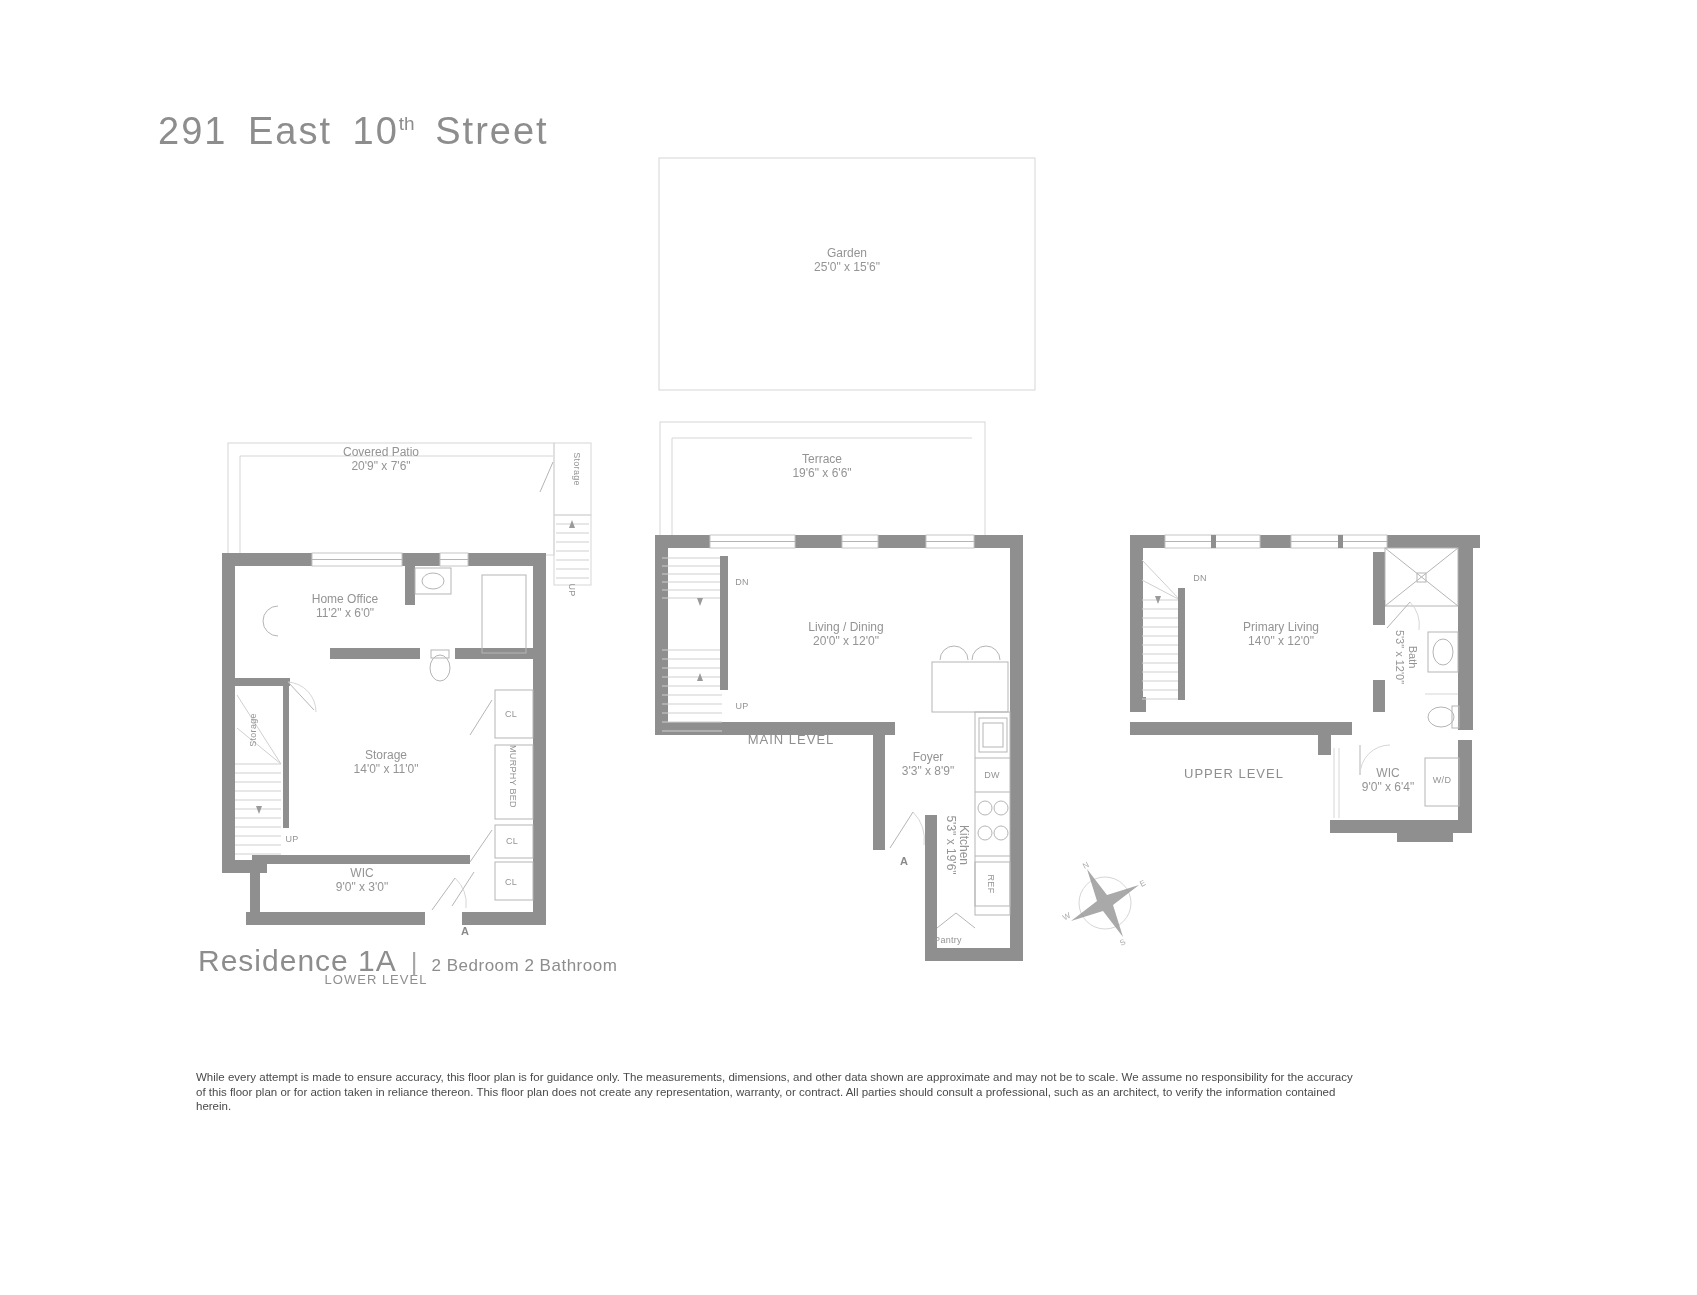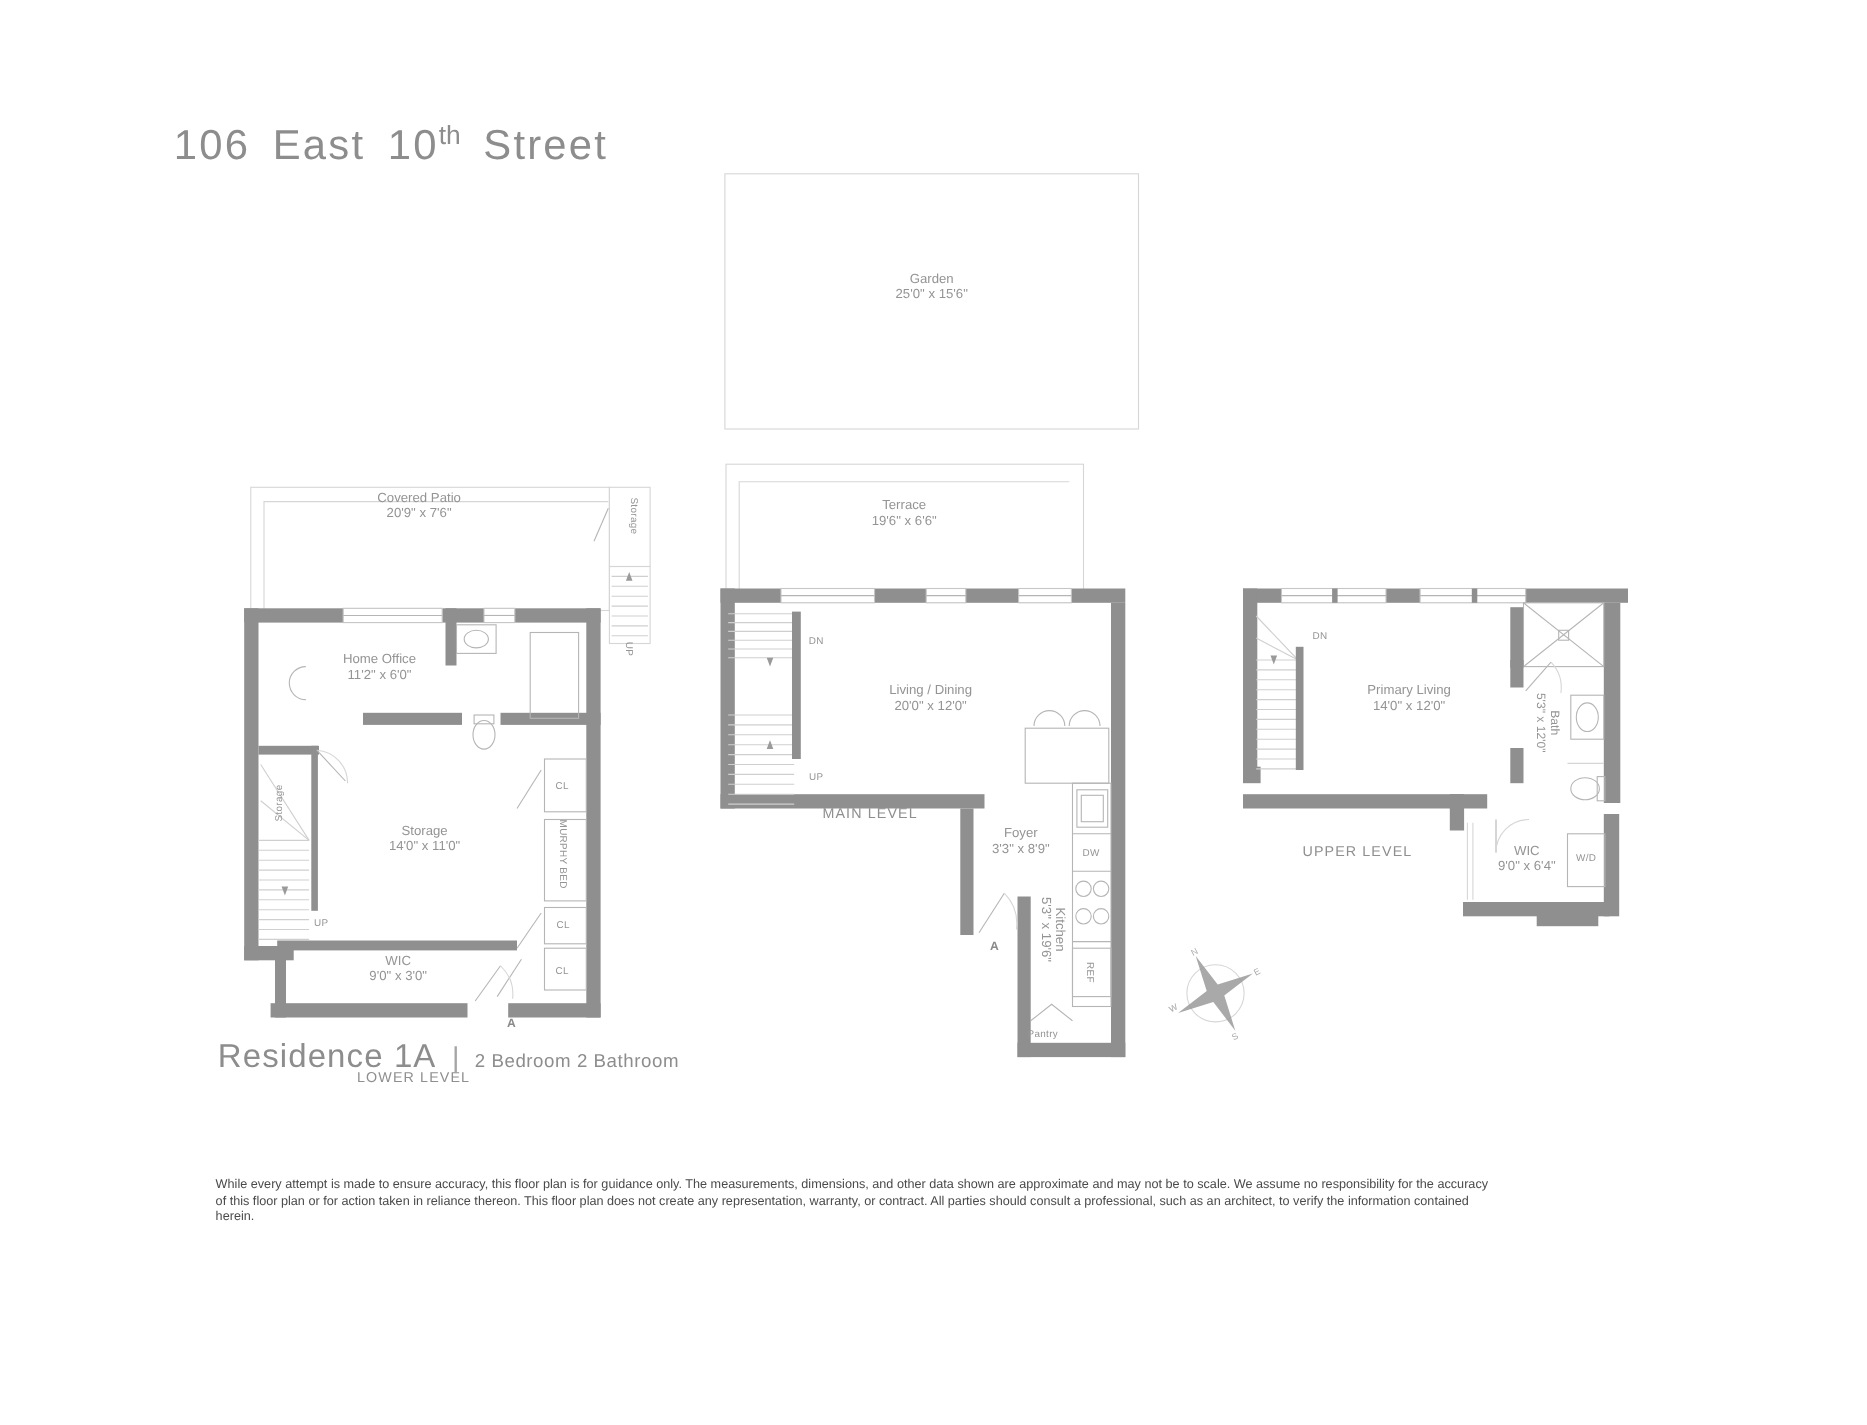--- a/index.html
+++ b/index.html
@@ -250,7 +250,7 @@
   </svg>
 
   <div id="building-title">
-    <span>106 East 10</span><sup>th</sup><span> Street</span>
+    <span>291 East 10</span><sup>th</sup><span> Street</span>
   </div>
 
   <div class="lbl room" style="left:281px;top:445px;width:200px;">

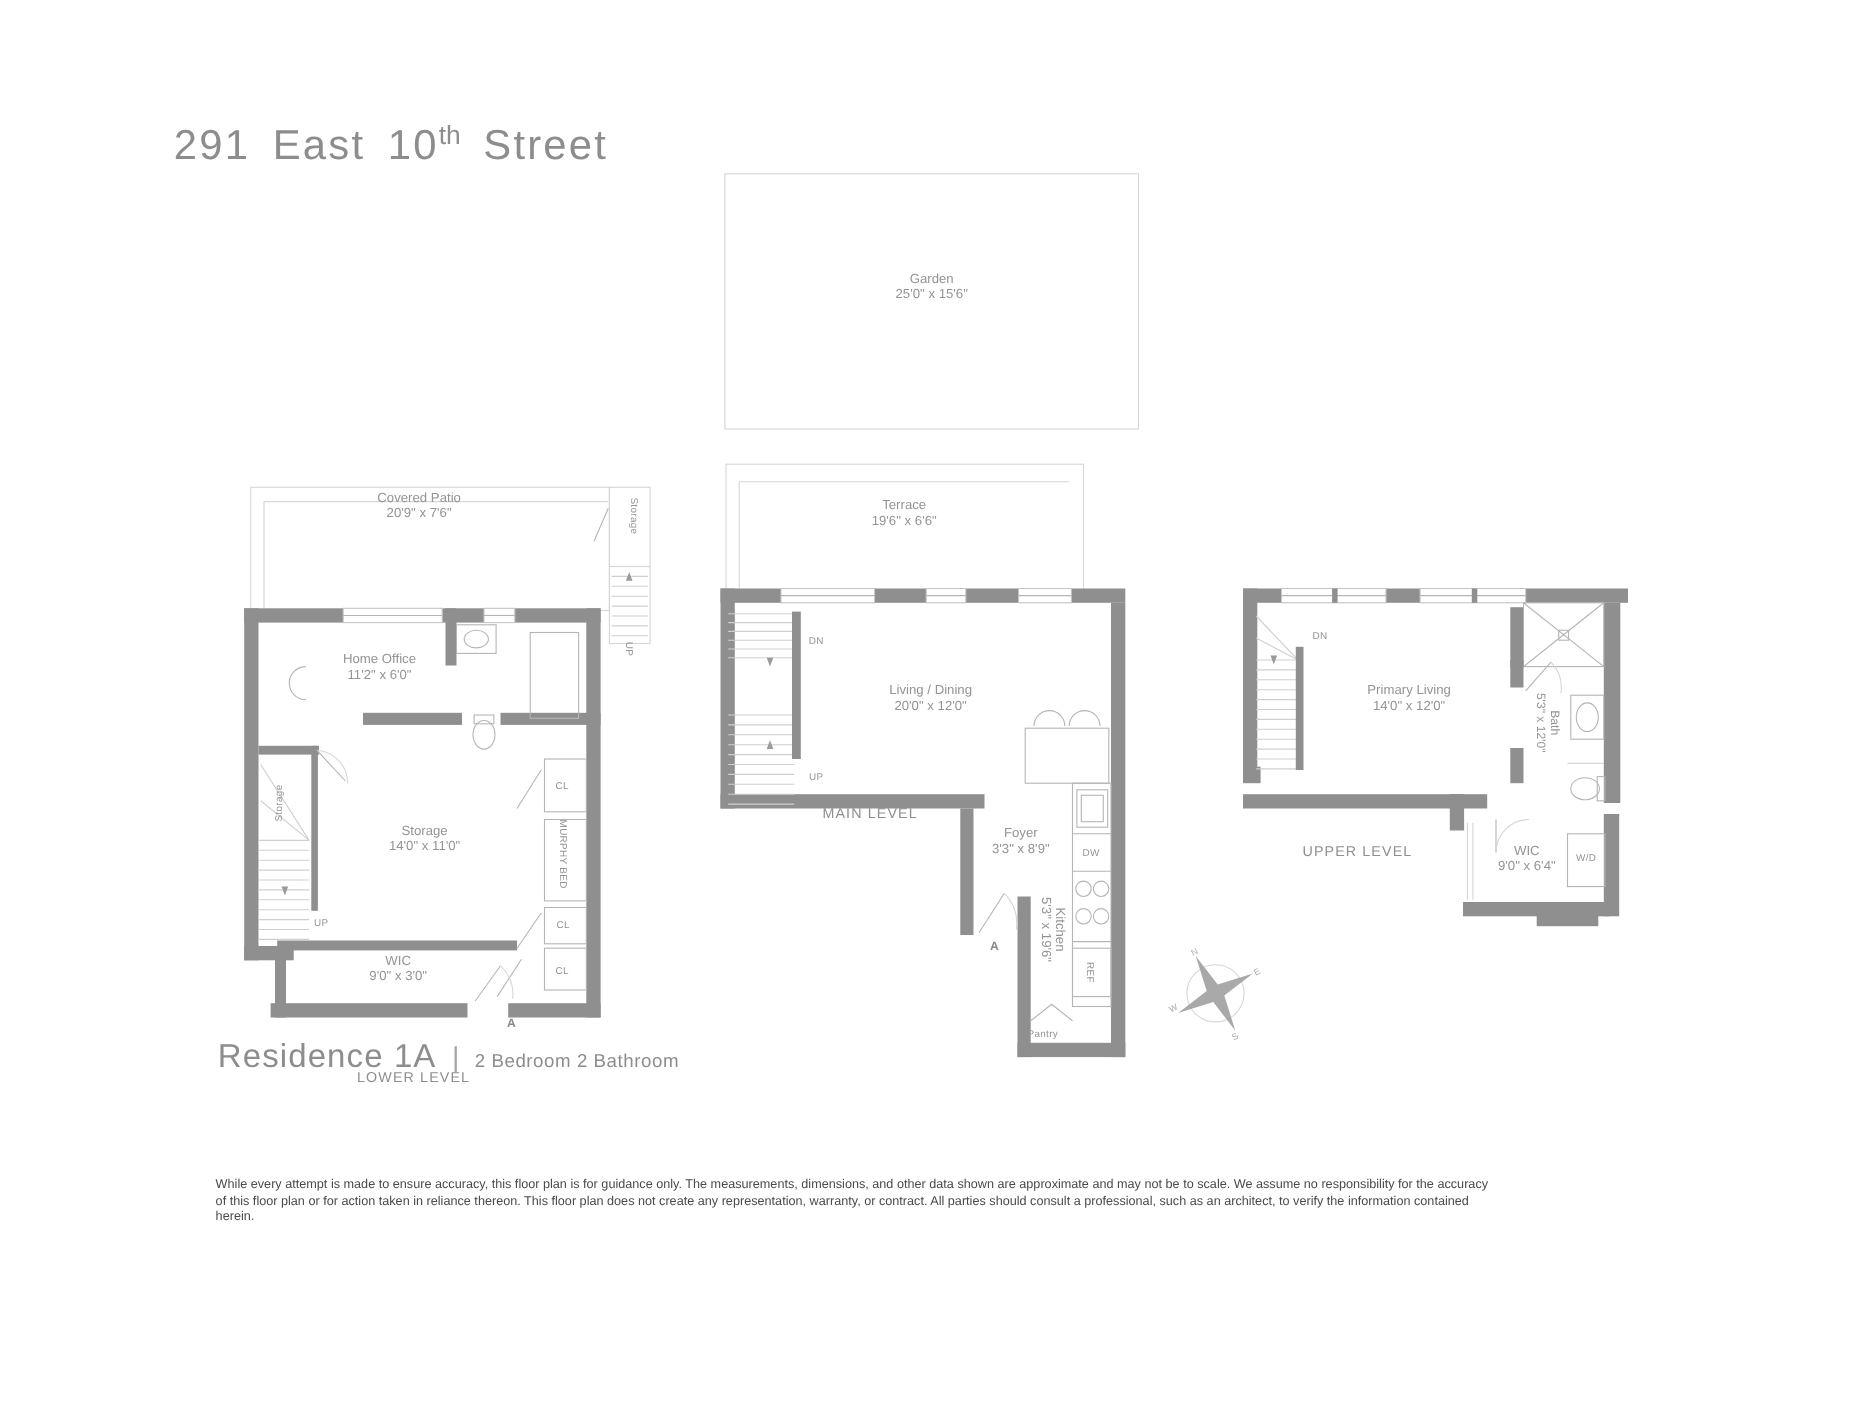--- a/index.html
+++ b/index.html
@@ -21,7 +21,7 @@
   .mark{font-size:11px;font-weight:bold;color:#8a8a8a;}
   #building-title{position:absolute;left:158px;top:110px;font-size:38px;color:#8d8d8d;
         letter-spacing:2px;word-spacing:8px;}
-  #building-title sup{font-size:24px;letter-spacing:0;margin-top:44px;}
+  #building-title sup{font-size:19px;letter-spacing:0;margin-top:44px;}
   #residence-line{position:absolute;left:198px;top:944px;display:flex;align-items:baseline;gap:14px;color:#8d8d8d;}
   #residence-name{font-size:30px;letter-spacing:1px;}
   #residence-sep{font-size:26px;font-weight:200;color:#a5a5a5;}

